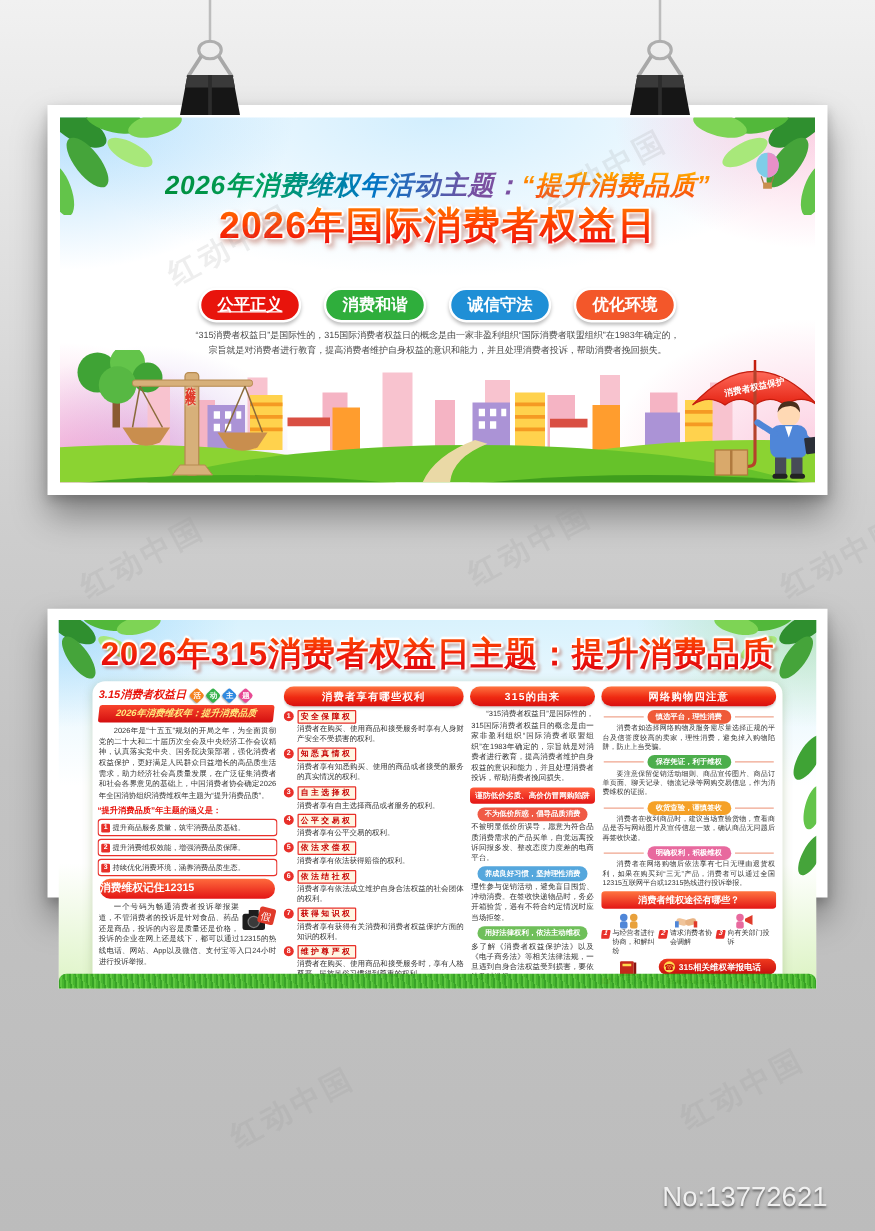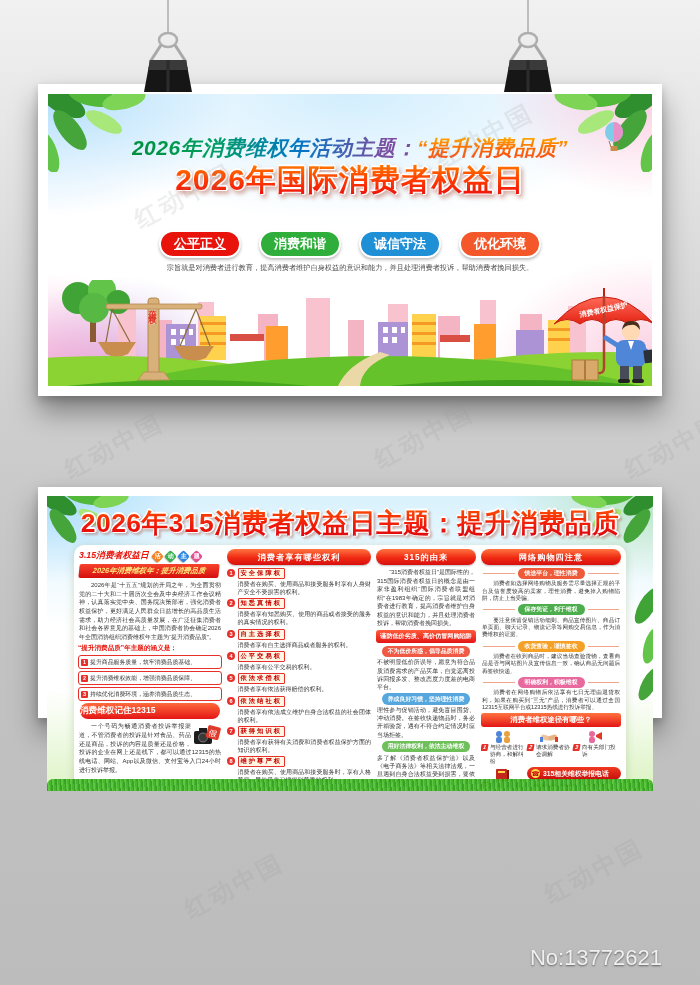--- a/index.html
+++ b/index.html
@@ -208,6 +208,7 @@
       </div>
 
       <div class="p1-intro">
+        <div>“315消费者权益日”是国际性的，315国际消费者权益日的概念是由一家非盈利组织“国际消费者联盟组织”在1983年确定的，</div>
         <div>宗旨就是对消费者进行教育，提高消费者维护自身权益的意识和能力，并且处理消费者投诉，帮助消费者挽回损失。</div>
       </div>
 

